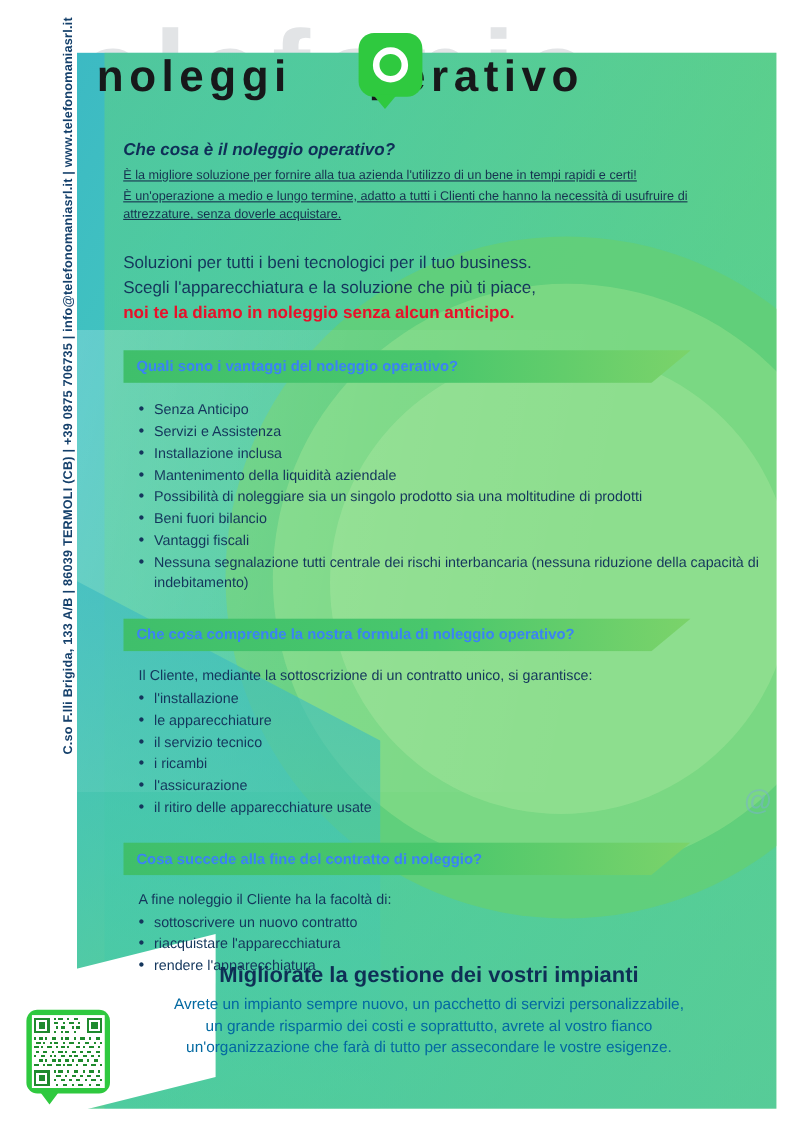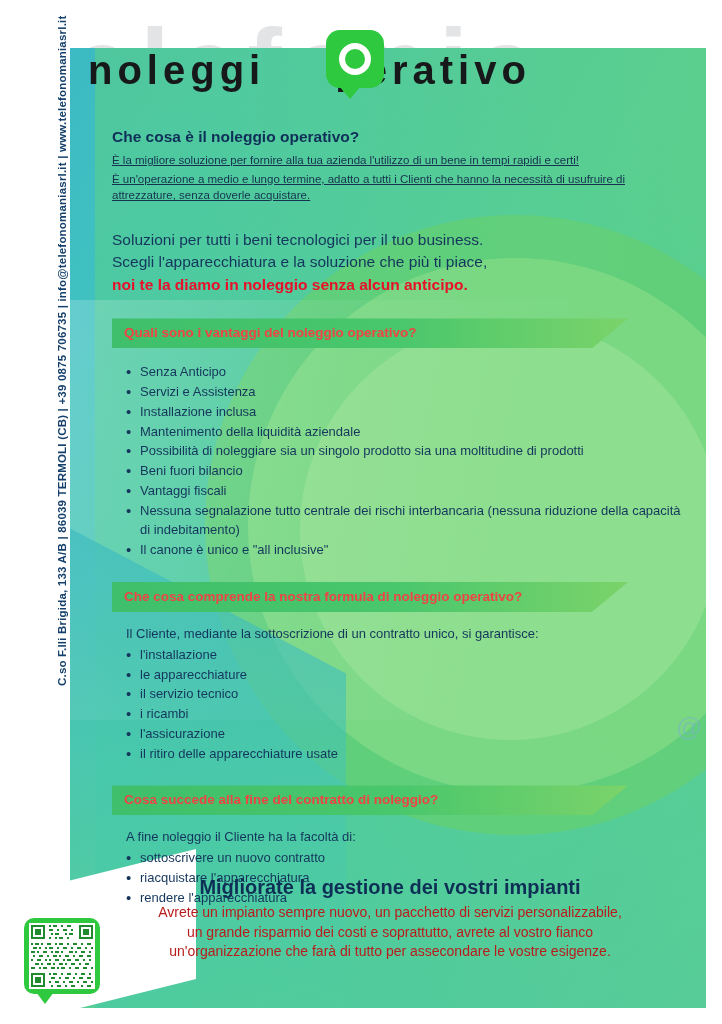--- a/index.html
+++ b/index.html
@@ -236,6 +236,7 @@
     font-weight: 700;
     color: #0f2f58;
     margin: 0 0 6px 0;
+    font-style: italic;
   }
   .p-small {
     font-size: 11.5px;

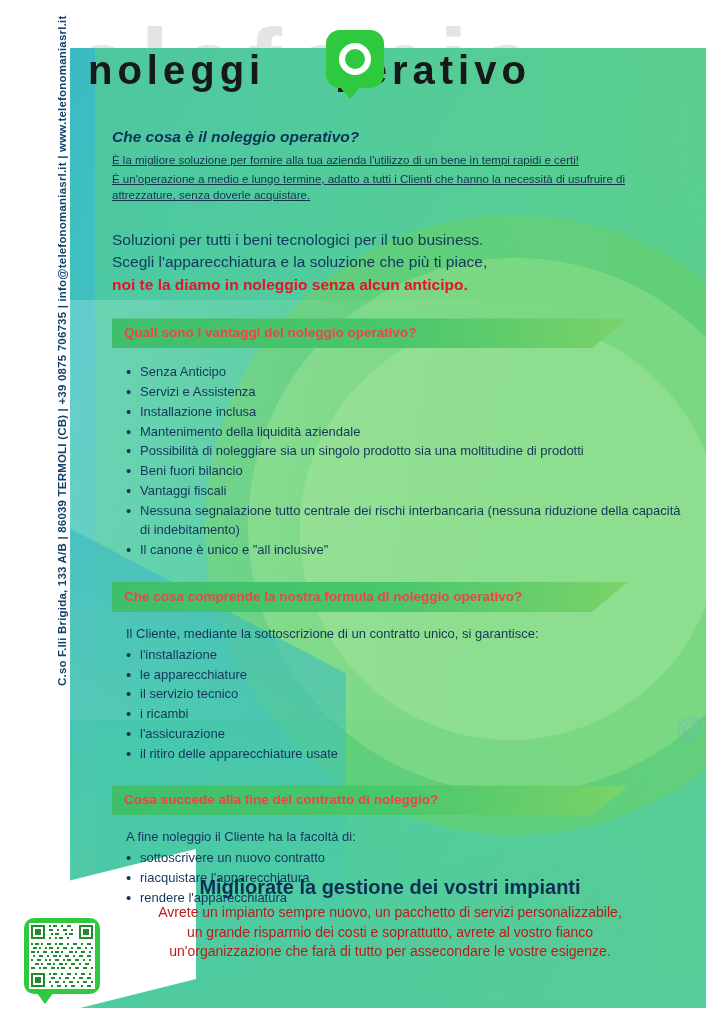--- a/index.html
+++ b/index.html
@@ -281,7 +281,7 @@
     padding-left: 12px;
     font-size: 13.5px;
     font-weight: 700;
-    color: #ef4444;
+    color: #3b82f6;
   }
 
   ul.bullets {

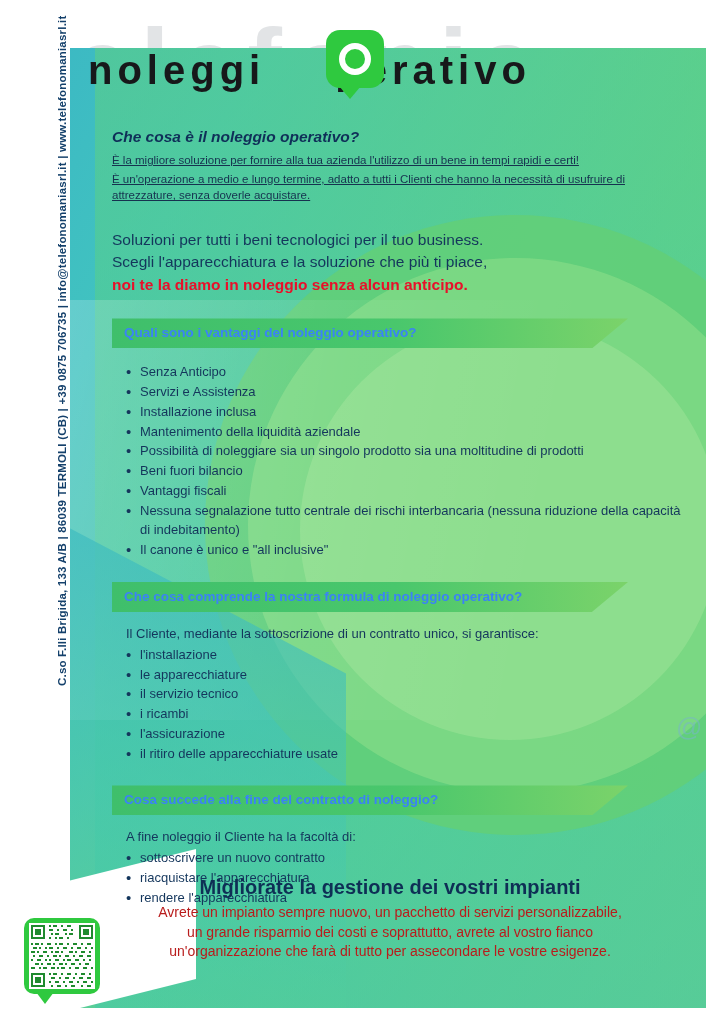--- a/index.html
+++ b/index.html
@@ -427,7 +427,7 @@
         <li>Possibilità di noleggiare sia un singolo prodotto sia una moltitudine di prodotti</li>
         <li>Beni fuori bilancio</li>
         <li>Vantaggi fiscali</li>
-        <li>Nessuna segnalazione tutto centrale dei rischi interbancaria (nessuna riduzione della capacità di indebitamento)</li>
+        <li>Nessuna segnalazione tutti centrale dei rischi interbancaria (nessuna riduzione della capacità di indebitamento)</li>
         <li>Il canone è unico e "all inclusive"</li>
       </ul>
     </div>

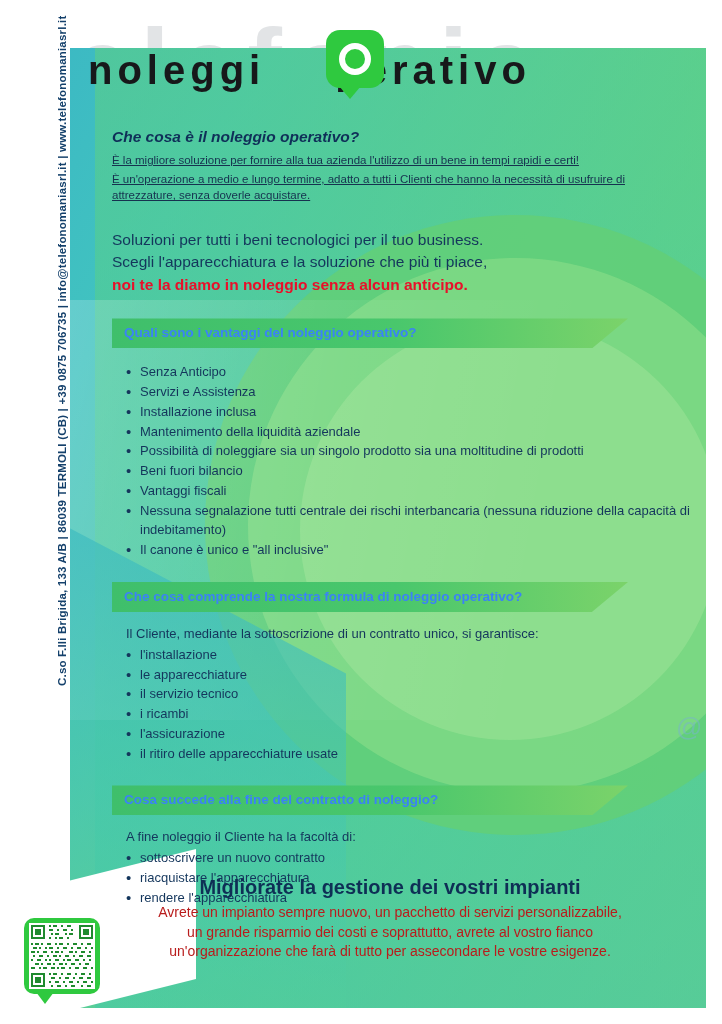--- a/index.html
+++ b/index.html
@@ -428,7 +428,6 @@
         <li>Beni fuori bilancio</li>
         <li>Vantaggi fiscali</li>
         <li>Nessuna segnalazione tutti centrale dei rischi interbancaria (nessuna riduzione della capacità di indebitamento)</li>
-        <li>Il canone è unico e "all inclusive"</li>
       </ul>
     </div>
 

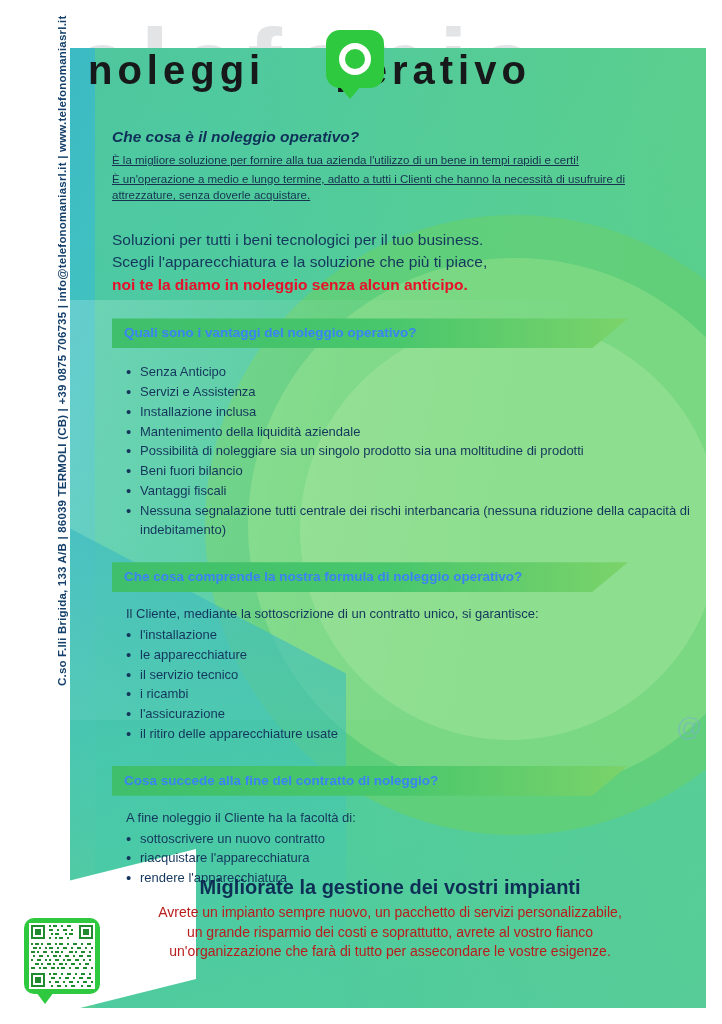--- a/index.html
+++ b/index.html
@@ -330,7 +330,7 @@
   }
   .footer-line {
     font-size: 14px;
-    color: #b91c1c;
+    color: #0369a1;
     line-height: 1.4;
     margin: 0;
   }

